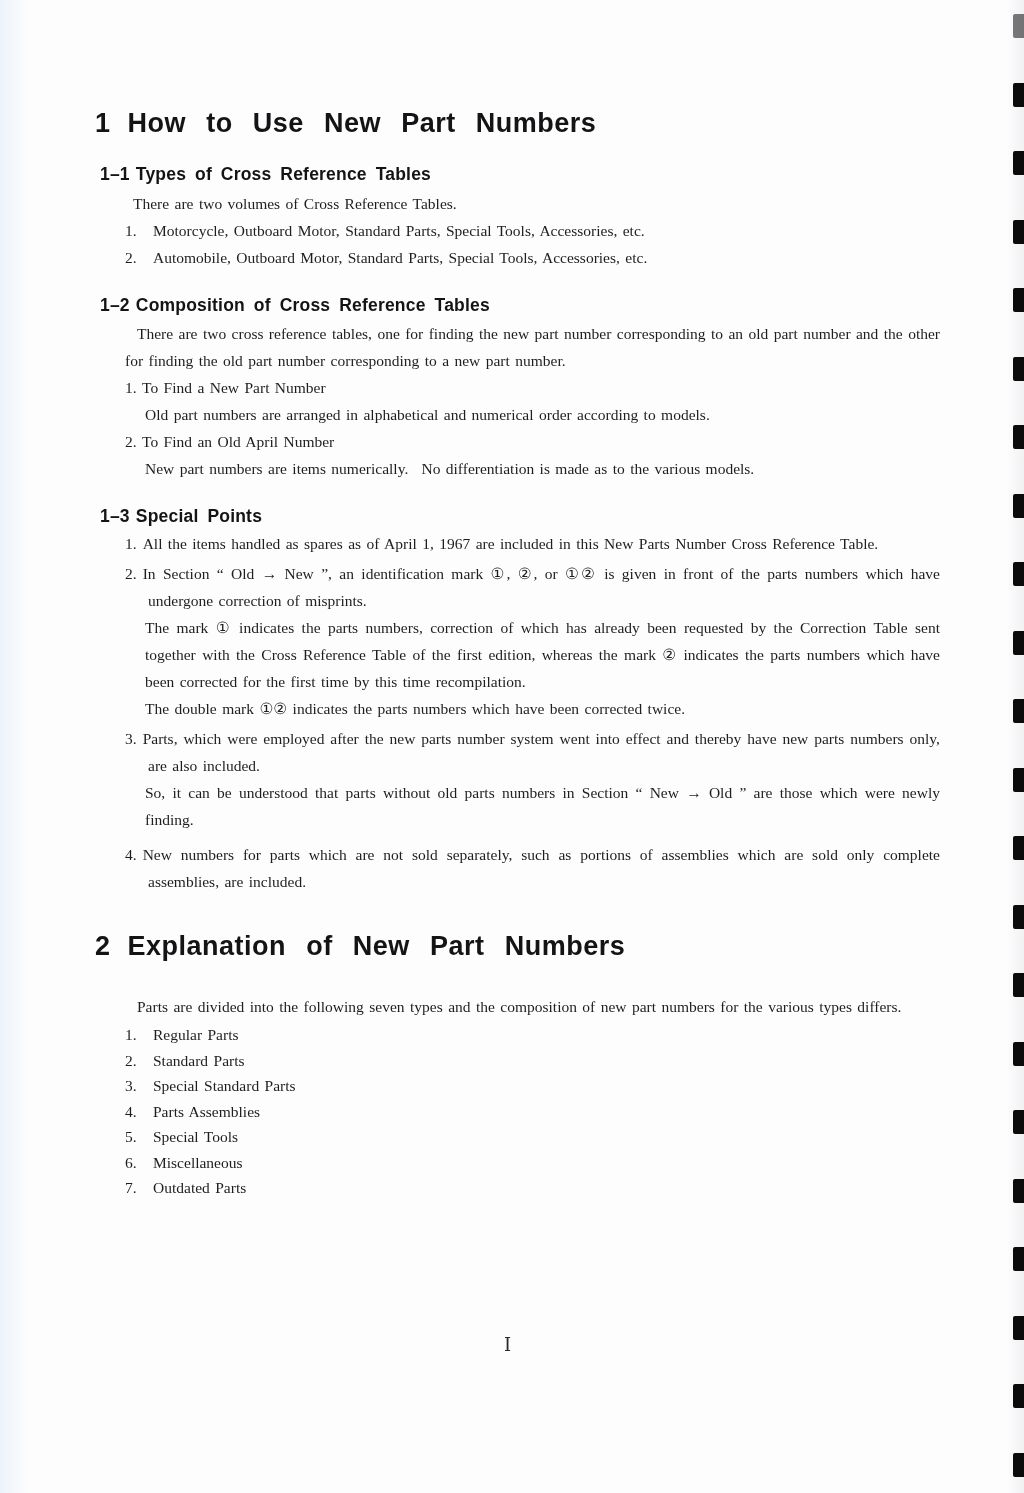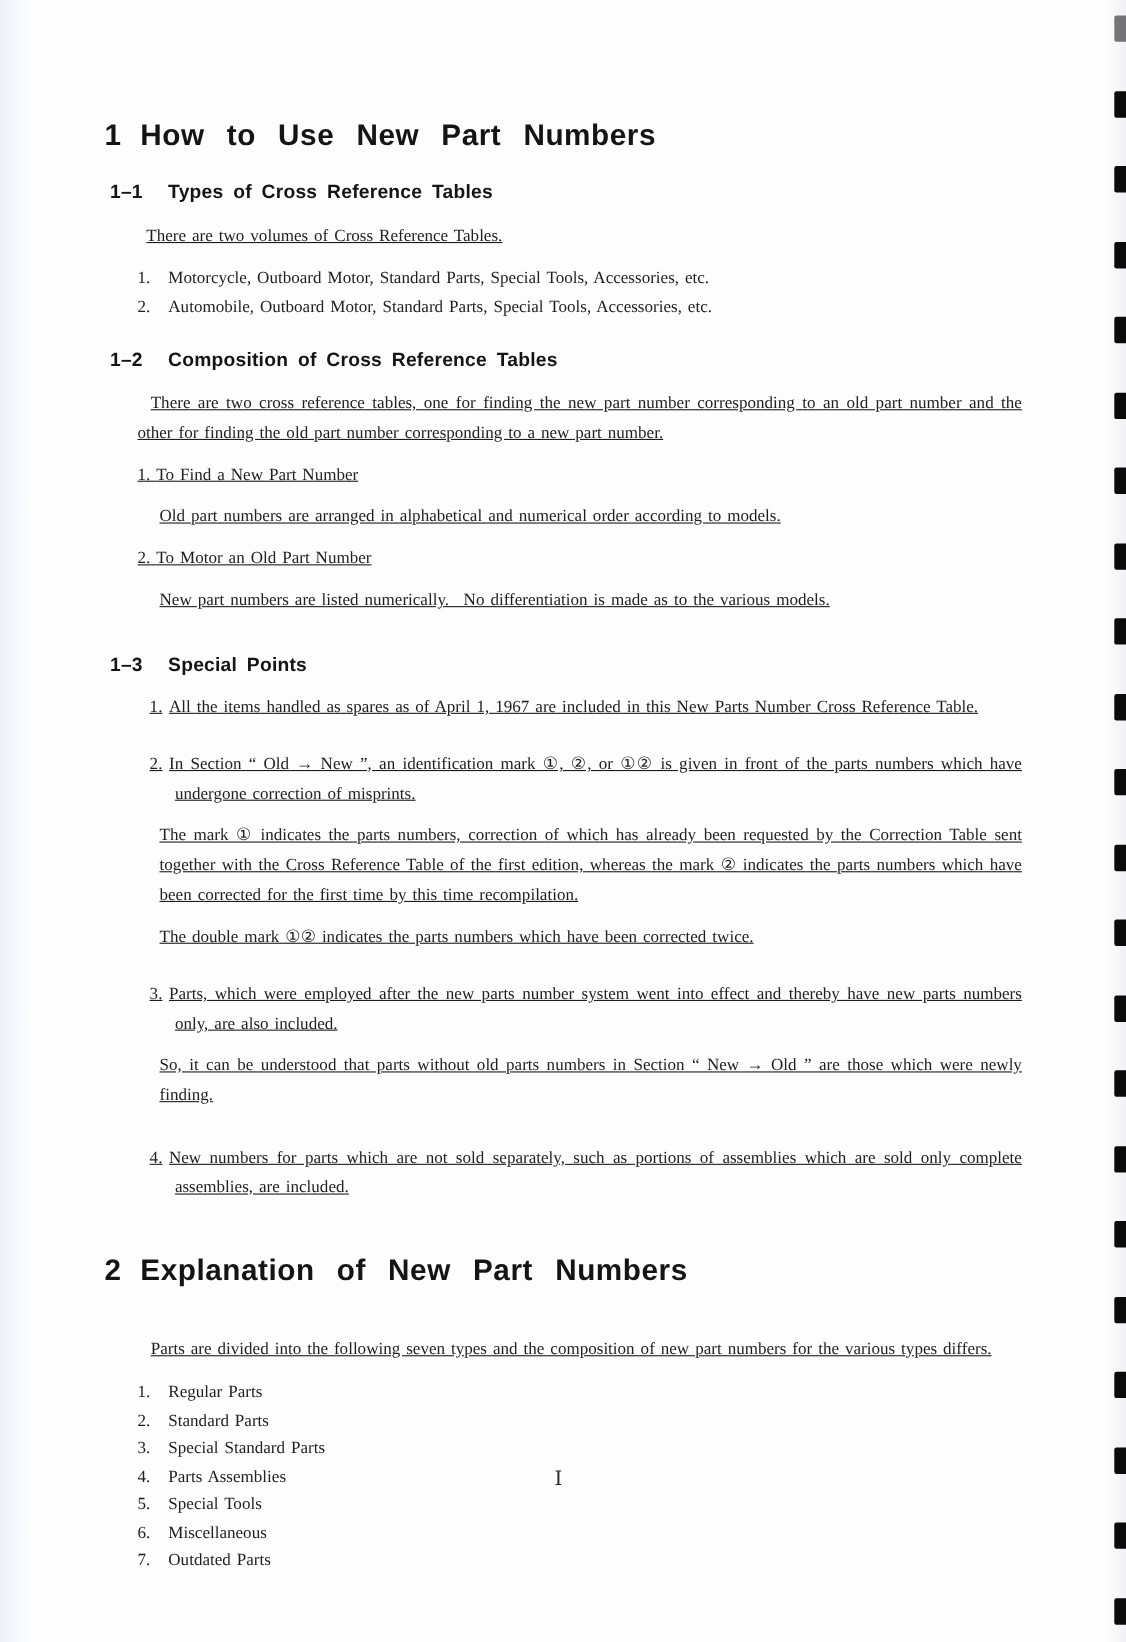--- a/index.html
+++ b/index.html
@@ -74,7 +74,7 @@
     letter-spacing: 0.2px;
     word-spacing: 0.22em;
     display: flex;
-    gap: 23px;
+    gap: 6px;
   }
   p { margin: 11px; text-decoration: underline; }
   .intro { margin-left: 38px; padding-top: 5px; }

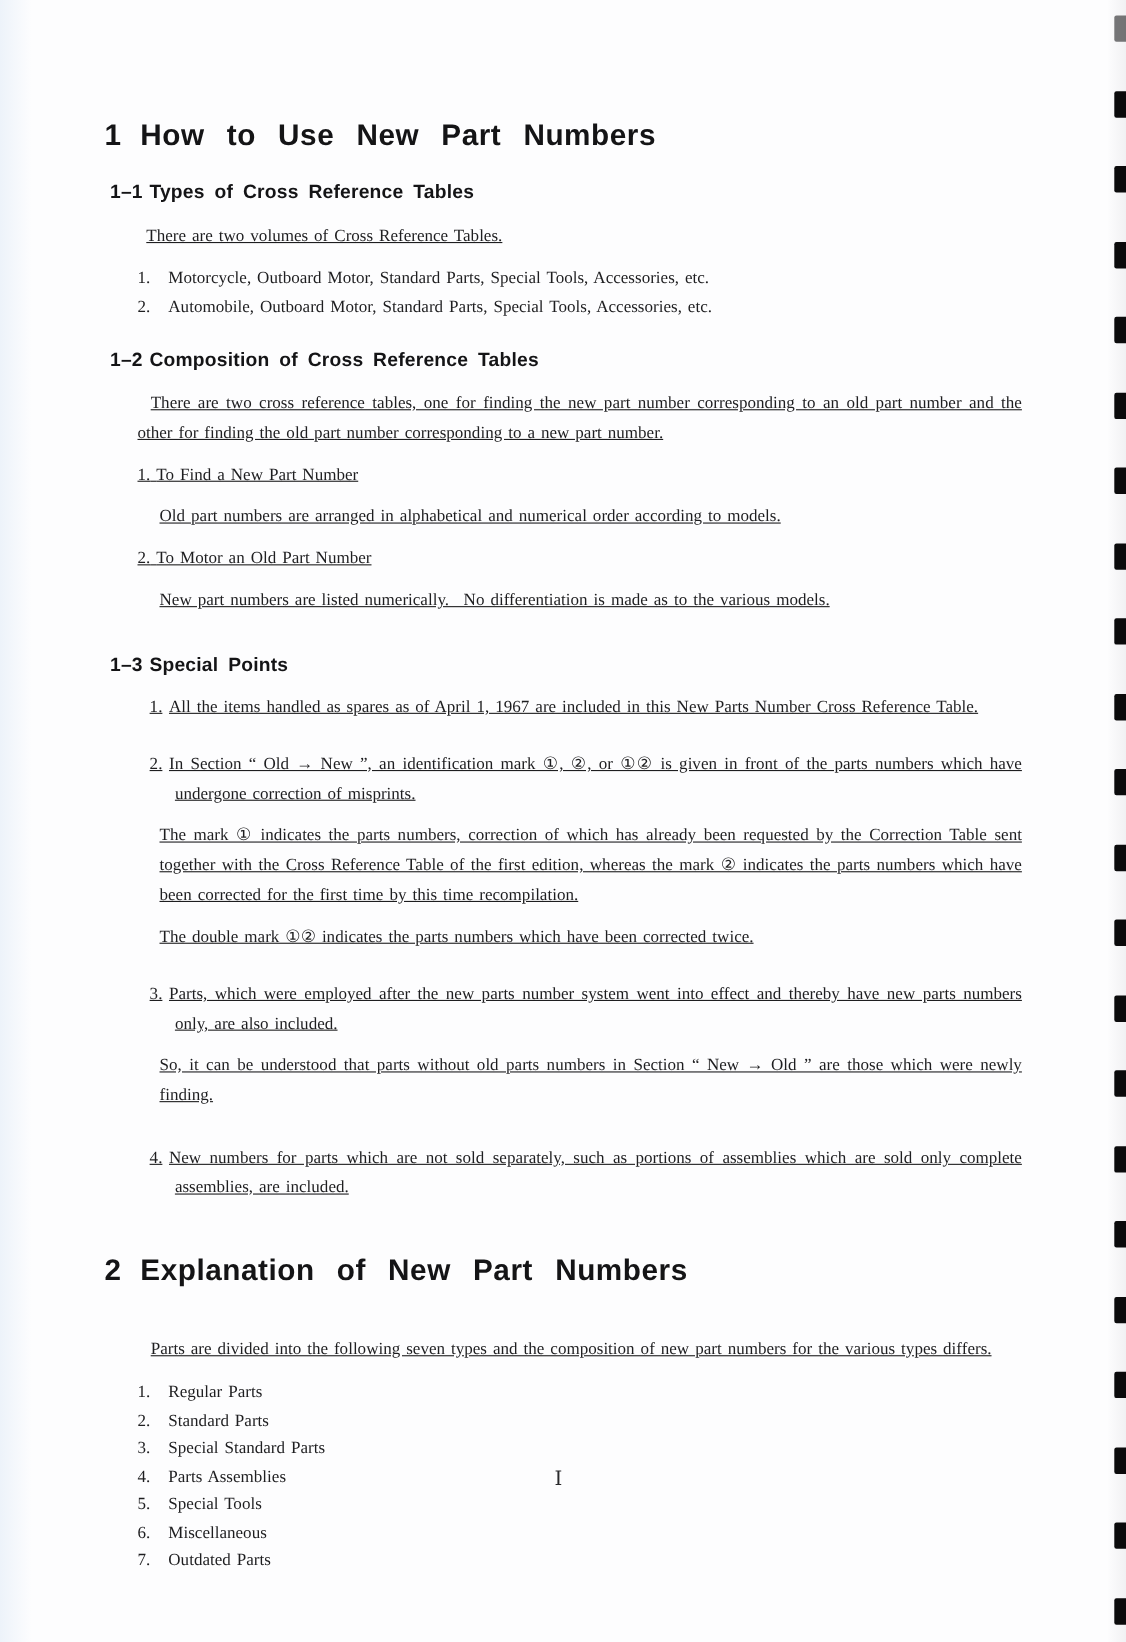--- a/index.html
+++ b/index.html
@@ -76,7 +76,7 @@
     display: flex;
     gap: 6px;
   }
-  p { margin: 11px; text-decoration: underline; }
+  p { margin: 0; }
   .intro { margin-left: 38px; padding-top: 5px; }
   .list-item { margin-left: 30px; }
   .list-item .num { display: inline-block; min-width: 28px; }

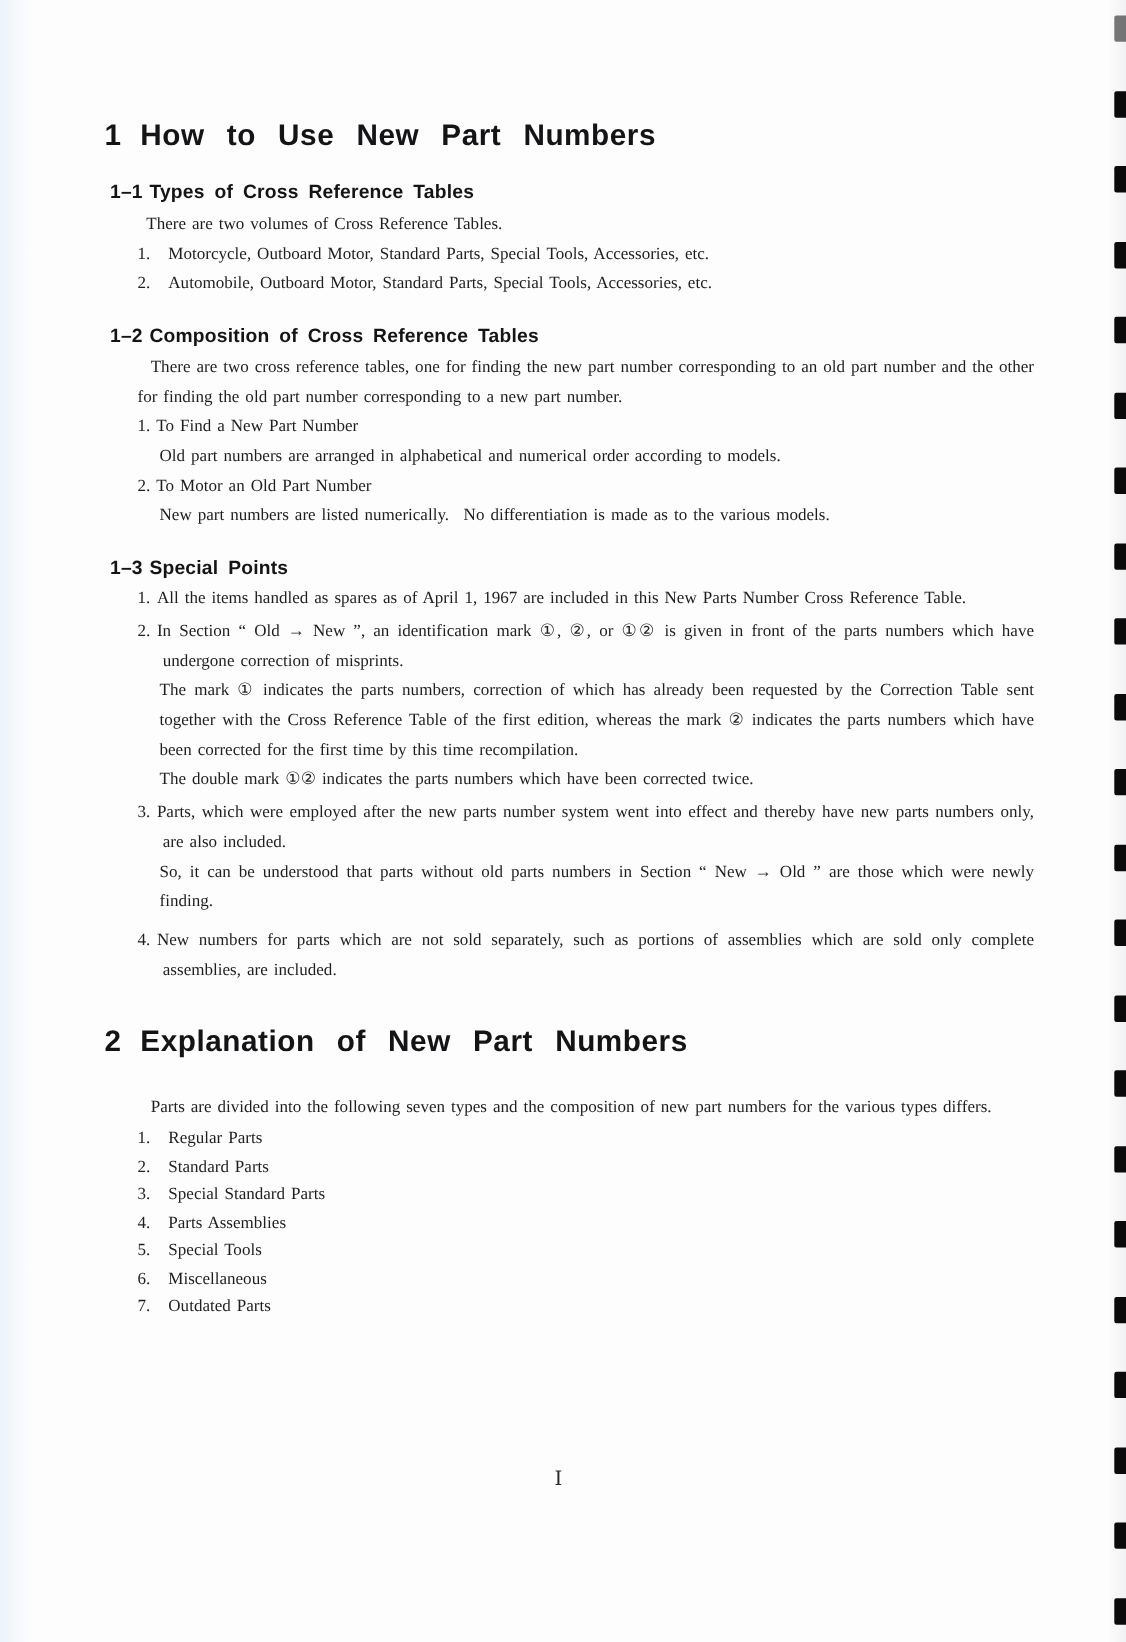--- a/index.html
+++ b/index.html
@@ -165,7 +165,7 @@
       <p class="sub-item-desc">Old part numbers are arranged in alphabetical and numerical order according to models.</p>
     </div>
     <div>
-      <p class="sub-item-title"><span class="num">2.</span>&nbsp;<span>To Motor an Old Part Number</span></p>
+      <p class="sub-item-title"><span class="num">2.</span>&nbsp;<span>To Find an Old April Number</span></p>
       <p class="sub-item-desc">New part numbers are listed numerically.  No differentiation is made as to the various models.</p>
     </div>
 

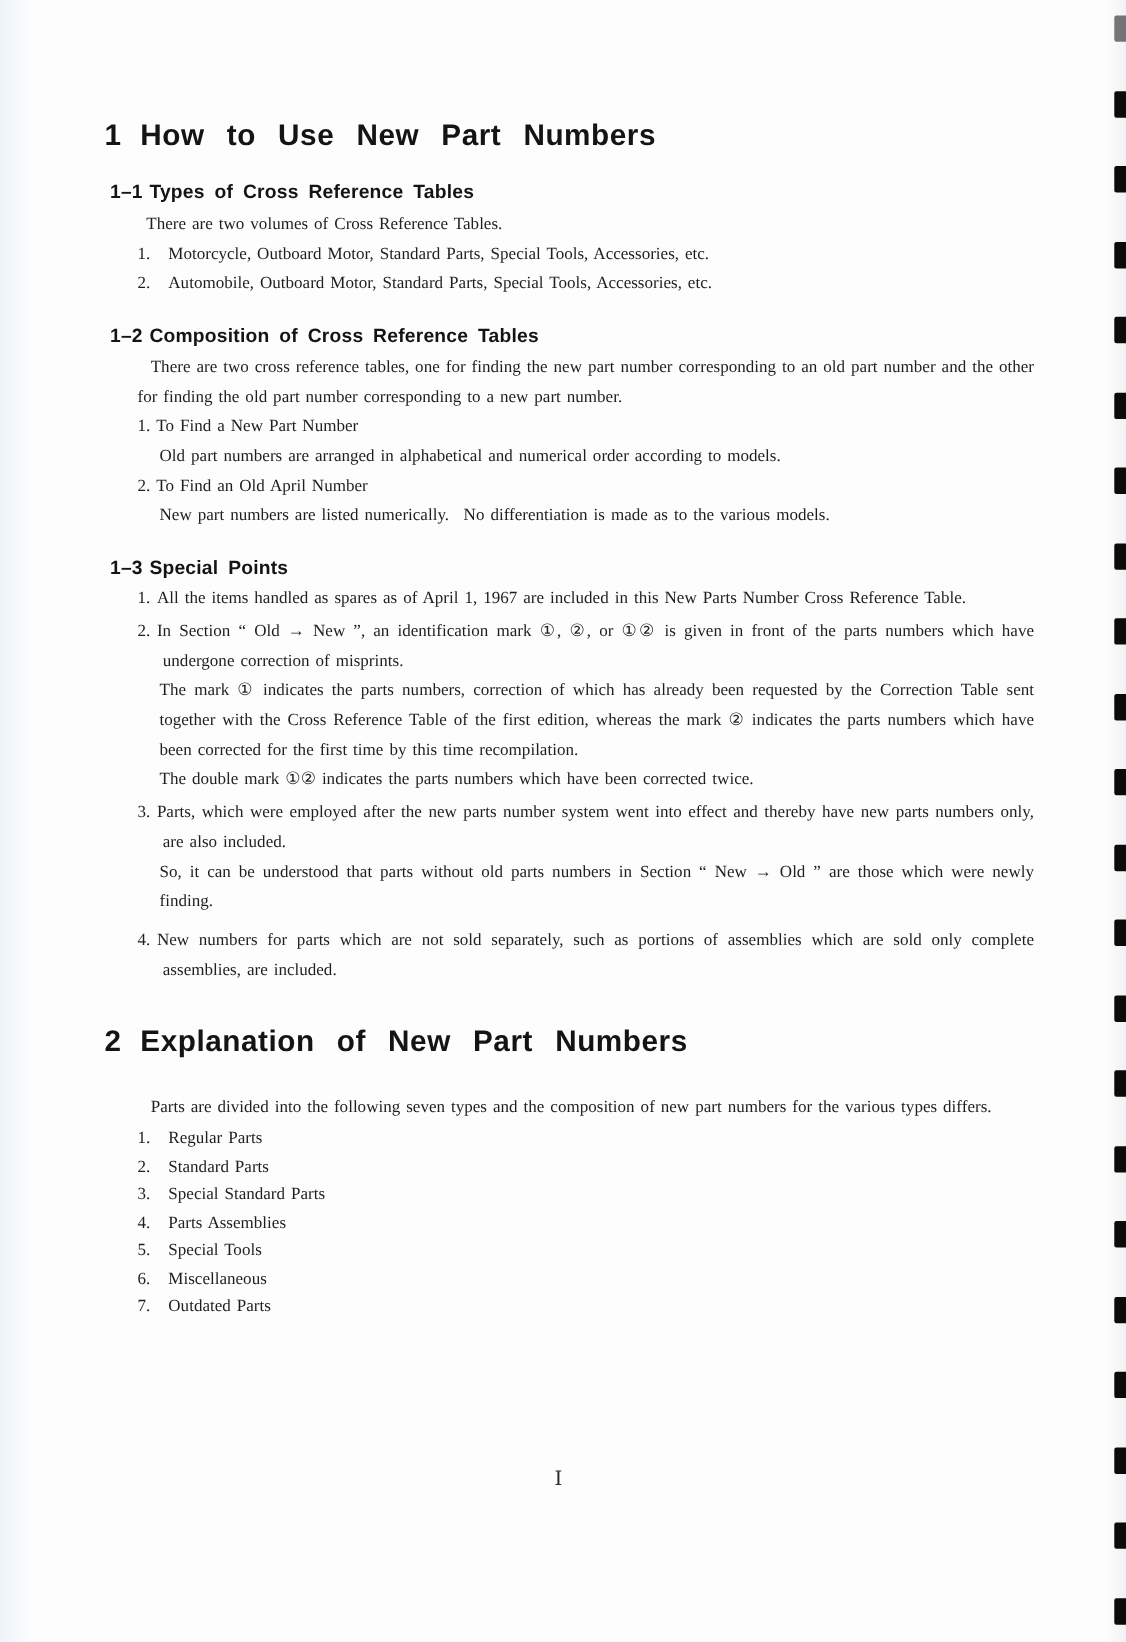--- a/index.html
+++ b/index.html
@@ -166,7 +166,7 @@
     </div>
     <div>
       <p class="sub-item-title"><span class="num">2.</span>&nbsp;<span>To Find an Old April Number</span></p>
-      <p class="sub-item-desc">New part numbers are listed numerically.  No differentiation is made as to the various models.</p>
+      <p class="sub-item-desc">New part numbers are items numerically.  No differentiation is made as to the various models.</p>
     </div>
 
     <h2>

